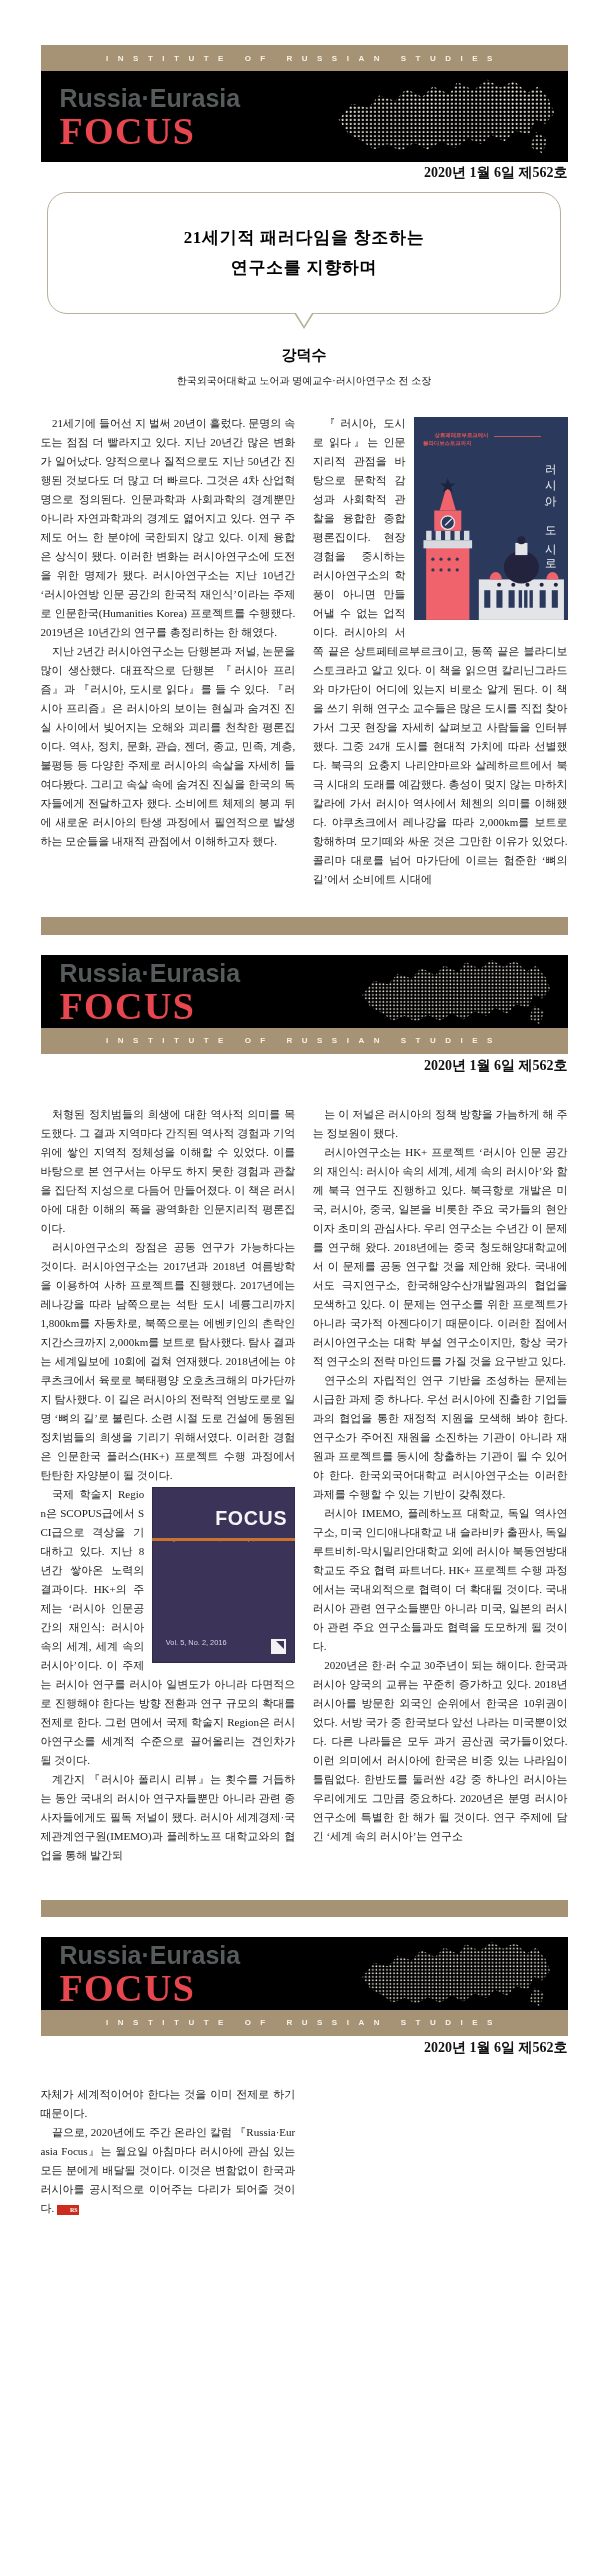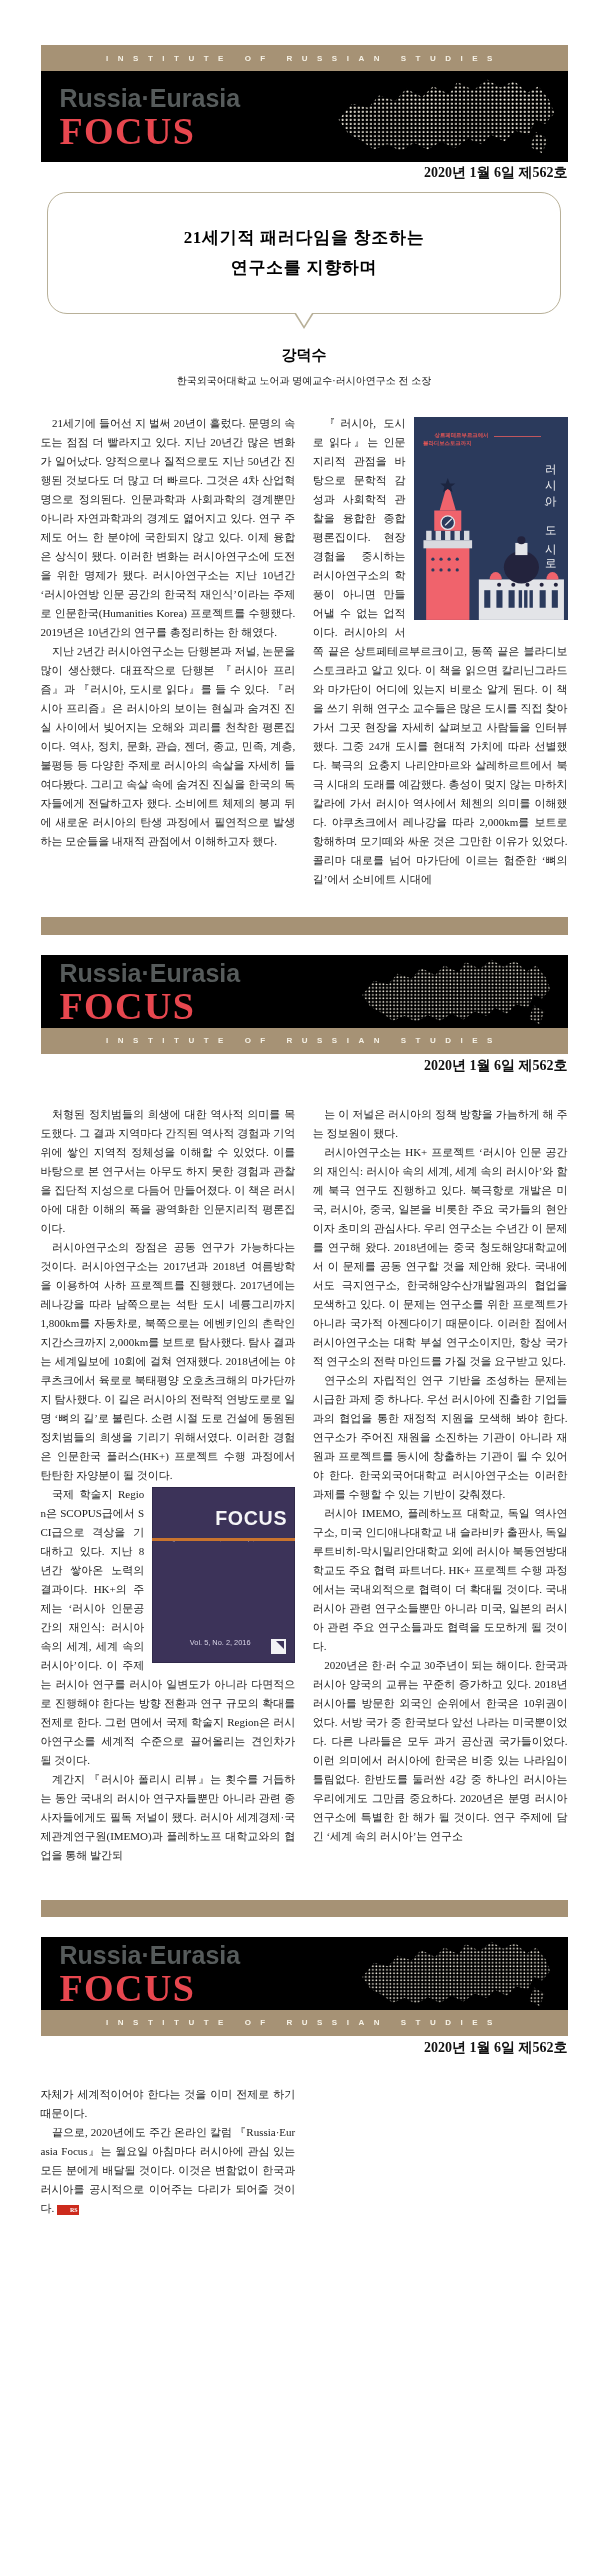--- a/index.html
+++ b/index.html
@@ -119,7 +119,7 @@
   }
   .rg-stripe{position:absolute;left:0;top:51px;width:100%;height:2.7px;background:#c9742e;}
   .rg-vol{
-    position:absolute;left:26px;bottom:10.8px;
+    position:absolute;left:2px;bottom:10.8px;
     color:#d8d4e6;font-family:"Liberation Sans","DejaVu Sans",sans-serif;font-size:7.4px;
   }
   .rg-logo{

